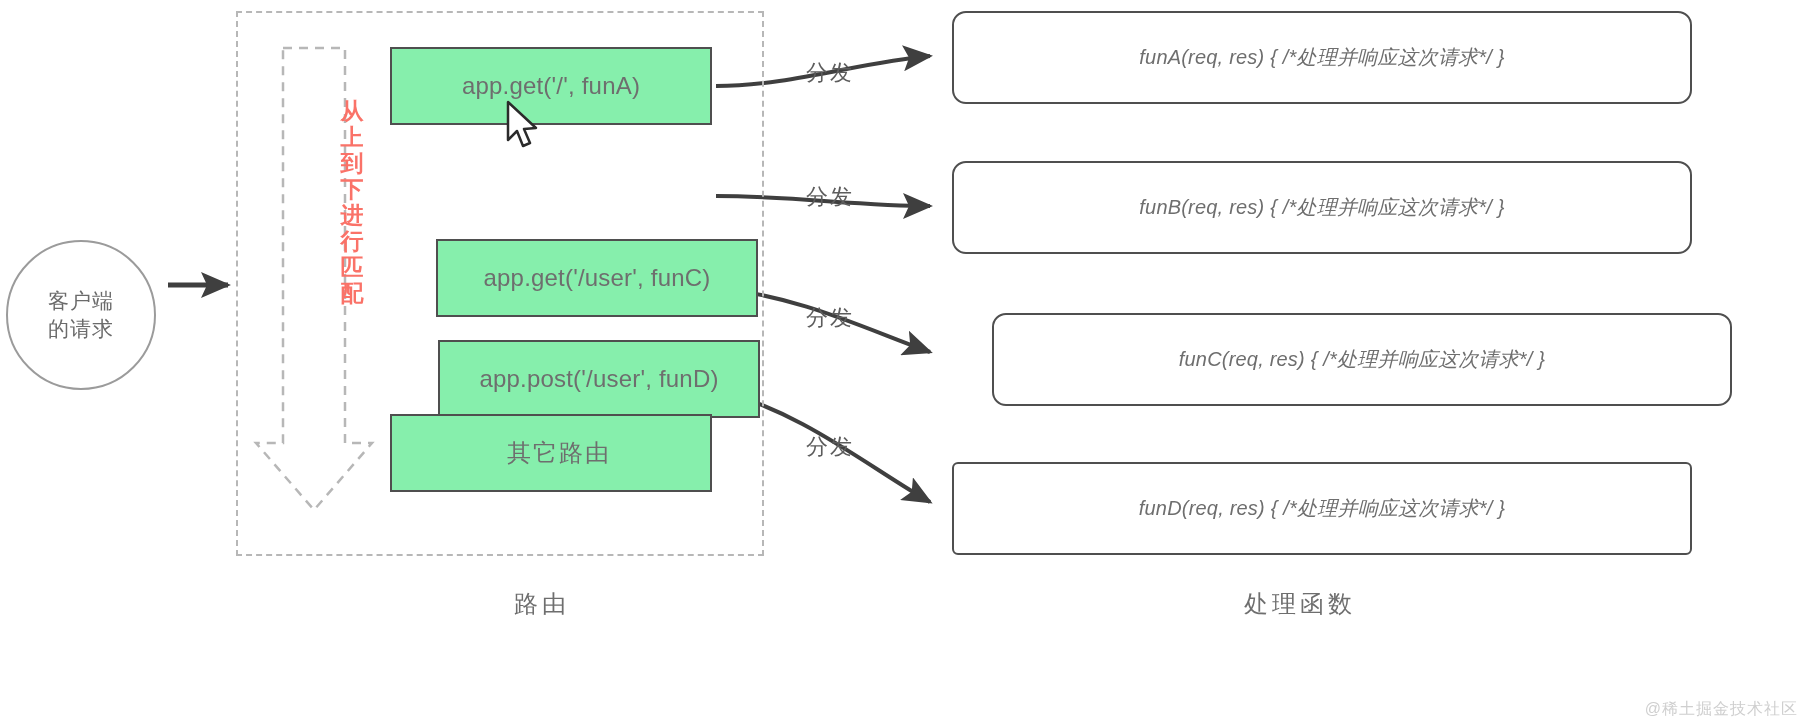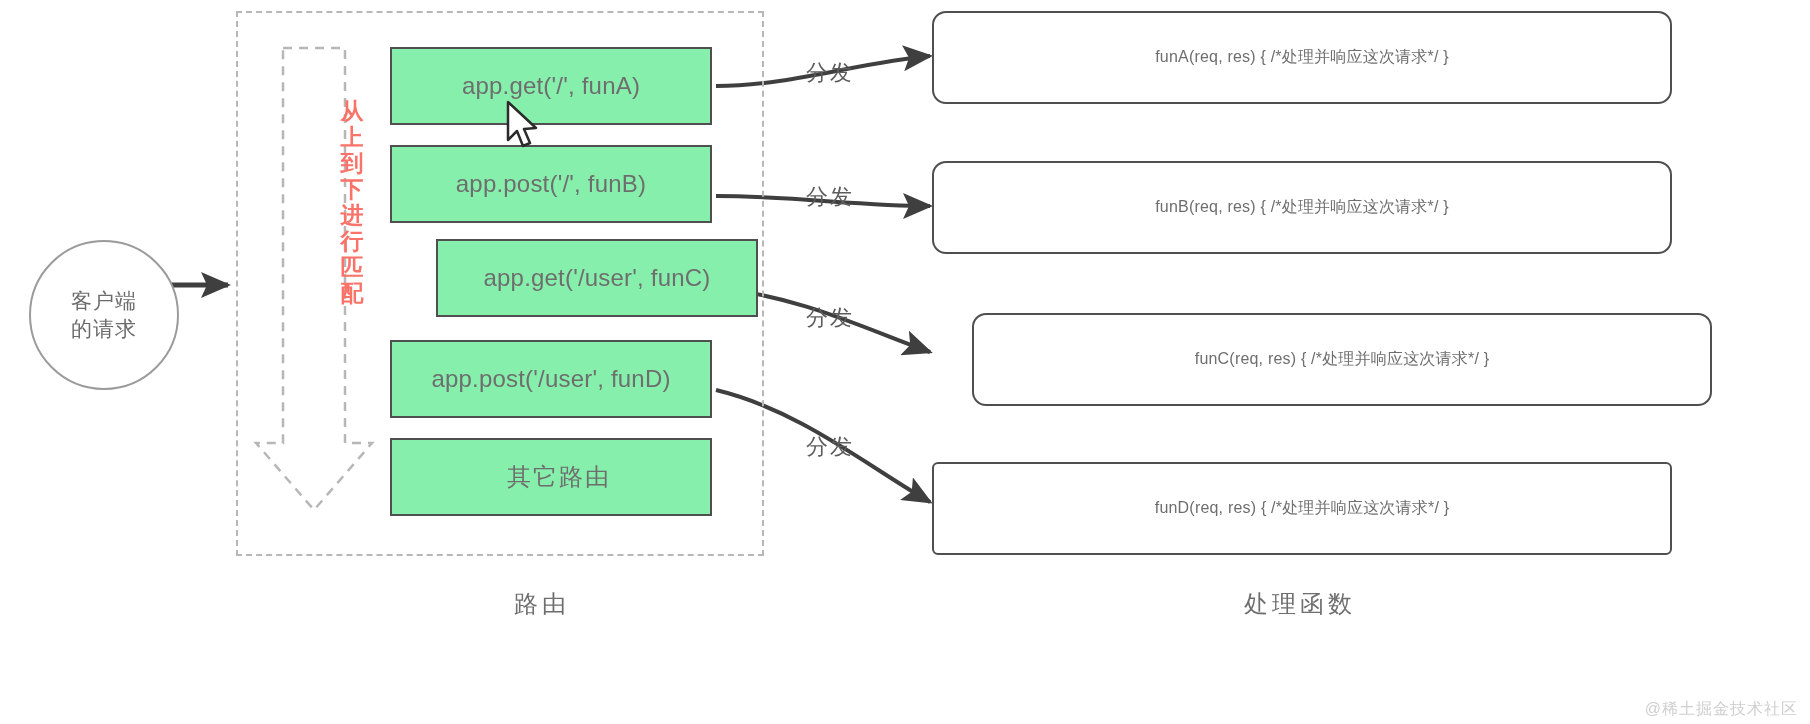--- a/index.html
+++ b/index.html
@@ -44,10 +44,10 @@
 
   
   .handler-box{
-    position:absolute;left:932px;width:740px;height:93px;
+    position:absolute;left:952px;width:740px;height:93px;
     border:2.5px solid #4f4f4f;border-radius:14px;background:#ffffff;
     box-sizing:border-box;display:flex;align-items:center;justify-content:center;
-    color:#6e6e6e;font-size:16px;letter-spacing:.2px;
+    color:#6e6e6e;font-size:20px;letter-spacing:.2px;font-style:italic;
   }
 
   

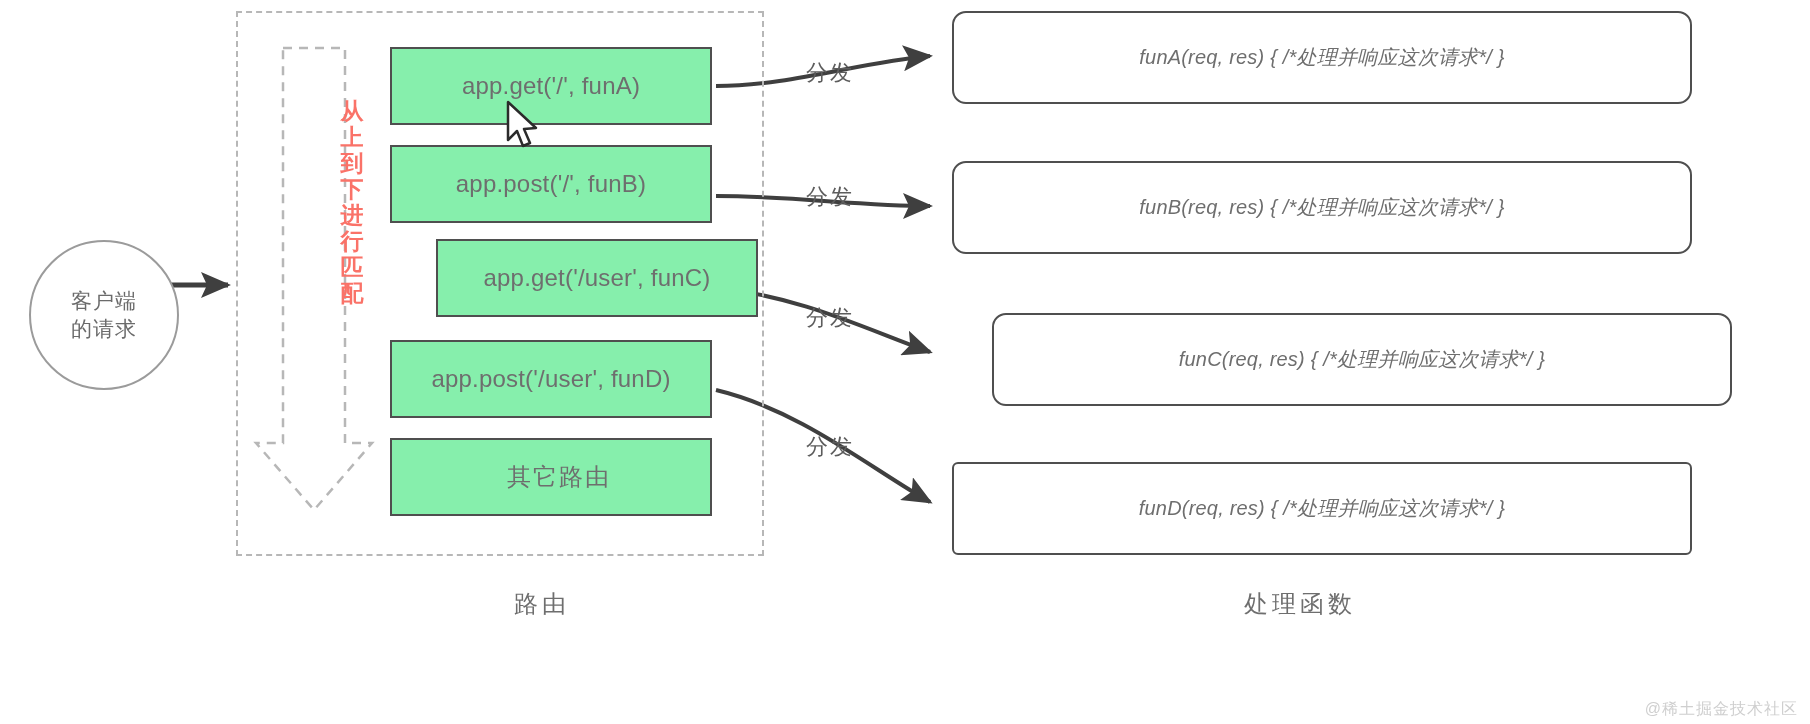--- a/index.html
+++ b/index.html
@@ -124,7 +124,6 @@
   </div>
 
   <div class="route-box" style="top:47px;">app.get('/', funA)</div>
-  <div class="route-box" style="top:145px;">app.post('/', funB)</div>
   <div class="route-box" style="top:239px;margin-left:46px;">app.get('/user', funC)</div>
   <div class="route-box" style="top:340px;">app.post('/user', funD)</div>
   <div class="route-box cn" style="top:438px;padding-left:16px;">其它路由</div>

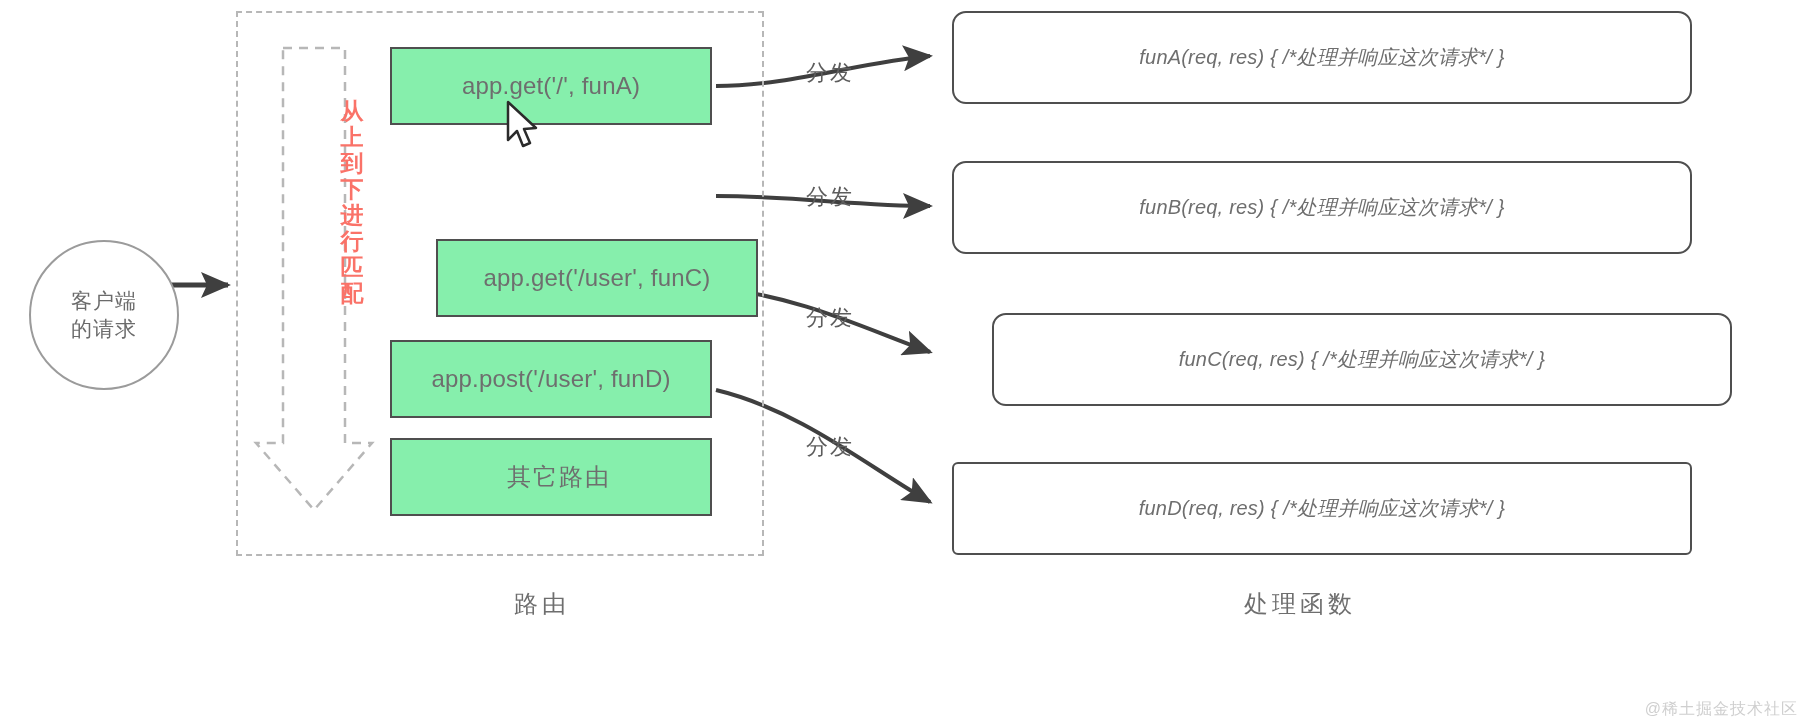--- a/index.html
+++ b/index.html
@@ -12,7 +12,7 @@
 
   
   .client-circle{
-    position:absolute;left:29px;top:240px;width:150px;height:150px;
+    position:absolute;left:6px;top:240px;width:150px;height:150px;
     border:2px solid #9b9b9b;border-radius:50%;
     display:flex;flex-direction:column;align-items:center;justify-content:center;
     color:#6b6b6b;font-size:21px;line-height:1.35;letter-spacing:1px;

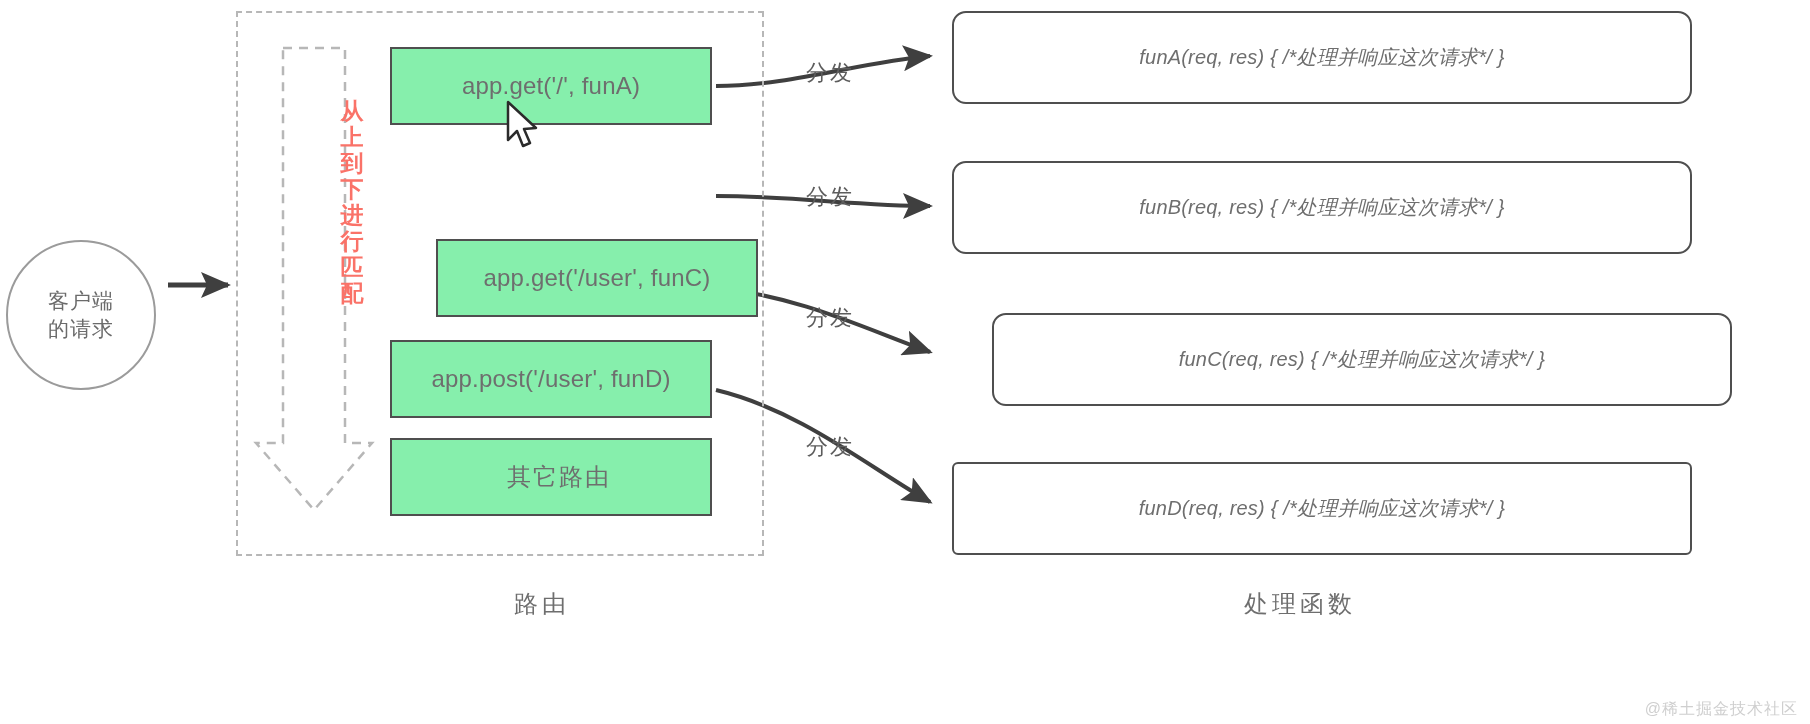--- a/index.html
+++ b/index.html
@@ -125,7 +125,7 @@
 
   <div class="route-box" style="top:47px;">app.get('/', funA)</div>
   <div class="route-box" style="top:239px;margin-left:46px;">app.get('/user', funC)</div>
-  <div class="route-box" style="top:340px;">app.post('/user', funD)</div>
+  <div class="route-box" style="top:340px;margin-left:48px;">app.post('/user', funD)</div>
   <div class="route-box cn" style="top:438px;padding-left:16px;">其它路由</div>
 
   <div class="dispatch-label" style="left:806px;top:58px;">分发</div>

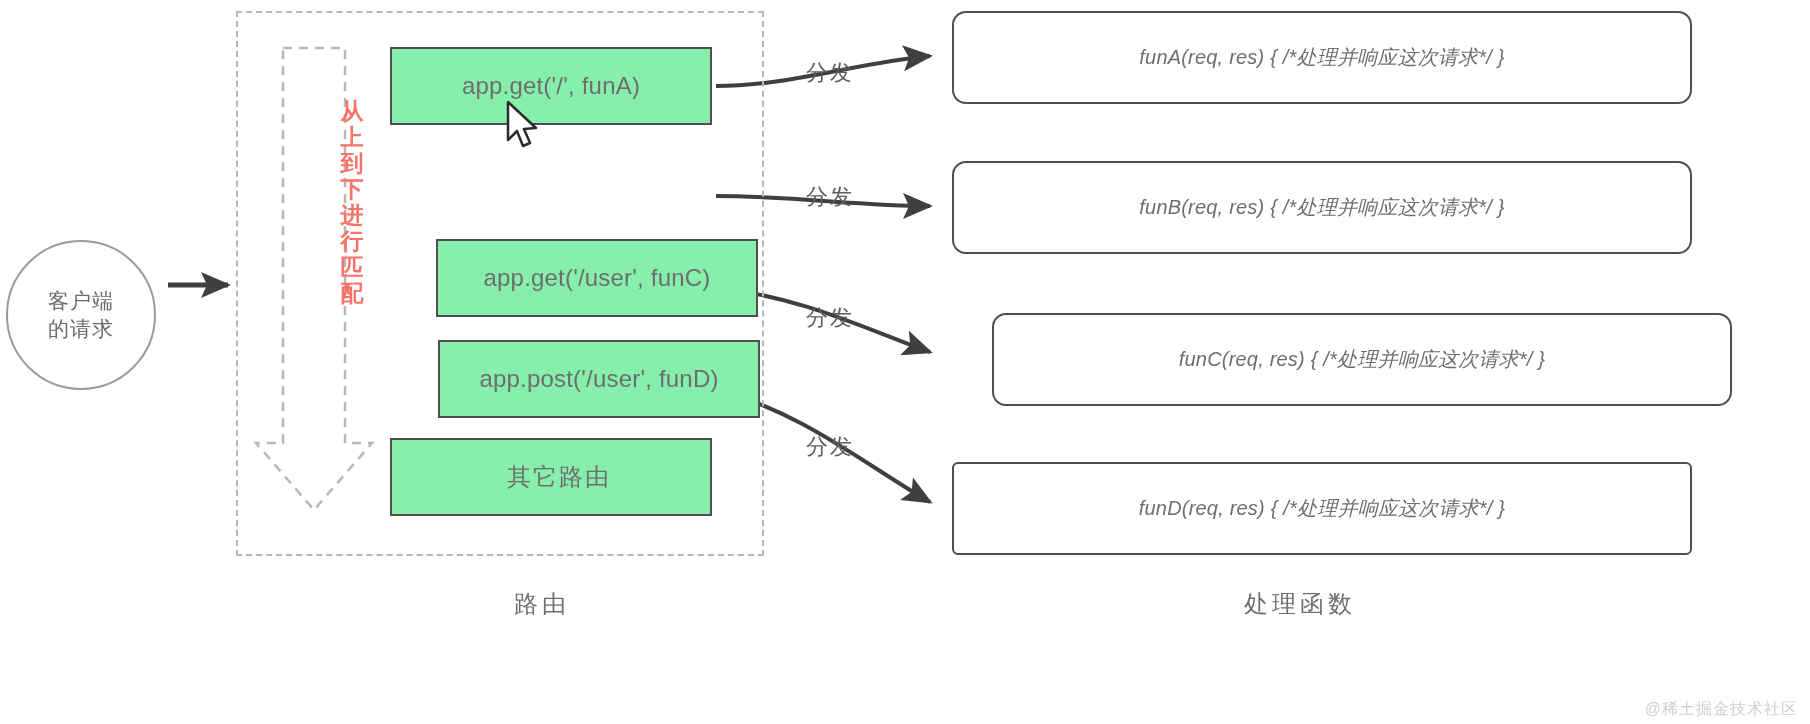--- a/index.html
+++ b/index.html
@@ -126,7 +126,7 @@
   <div class="route-box" style="top:47px;">app.get('/', funA)</div>
   <div class="route-box" style="top:239px;margin-left:46px;">app.get('/user', funC)</div>
   <div class="route-box" style="top:340px;margin-left:48px;">app.post('/user', funD)</div>
-  <div class="route-box cn" style="top:438px;padding-left:16px;">其它路由</div>
+  <div class="route-box cn" style="top:414px;padding-left:16px;">其它路由</div>
 
   <div class="dispatch-label" style="left:806px;top:58px;">分发</div>
   <div class="dispatch-label" style="left:806px;top:182px;">分发</div>

